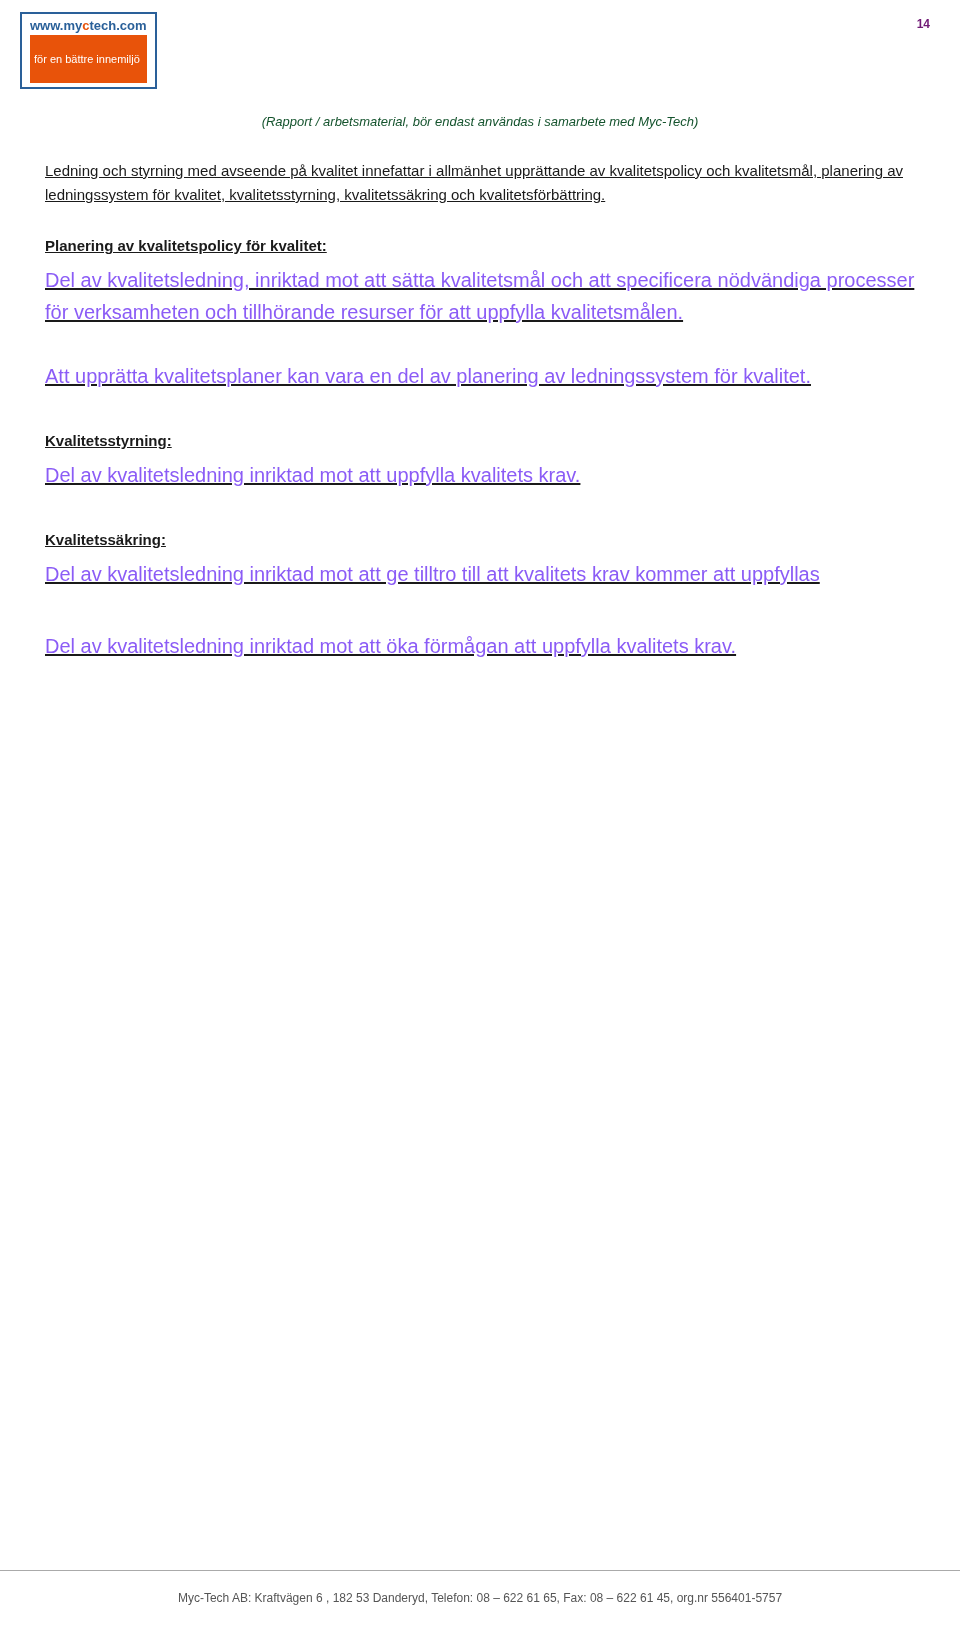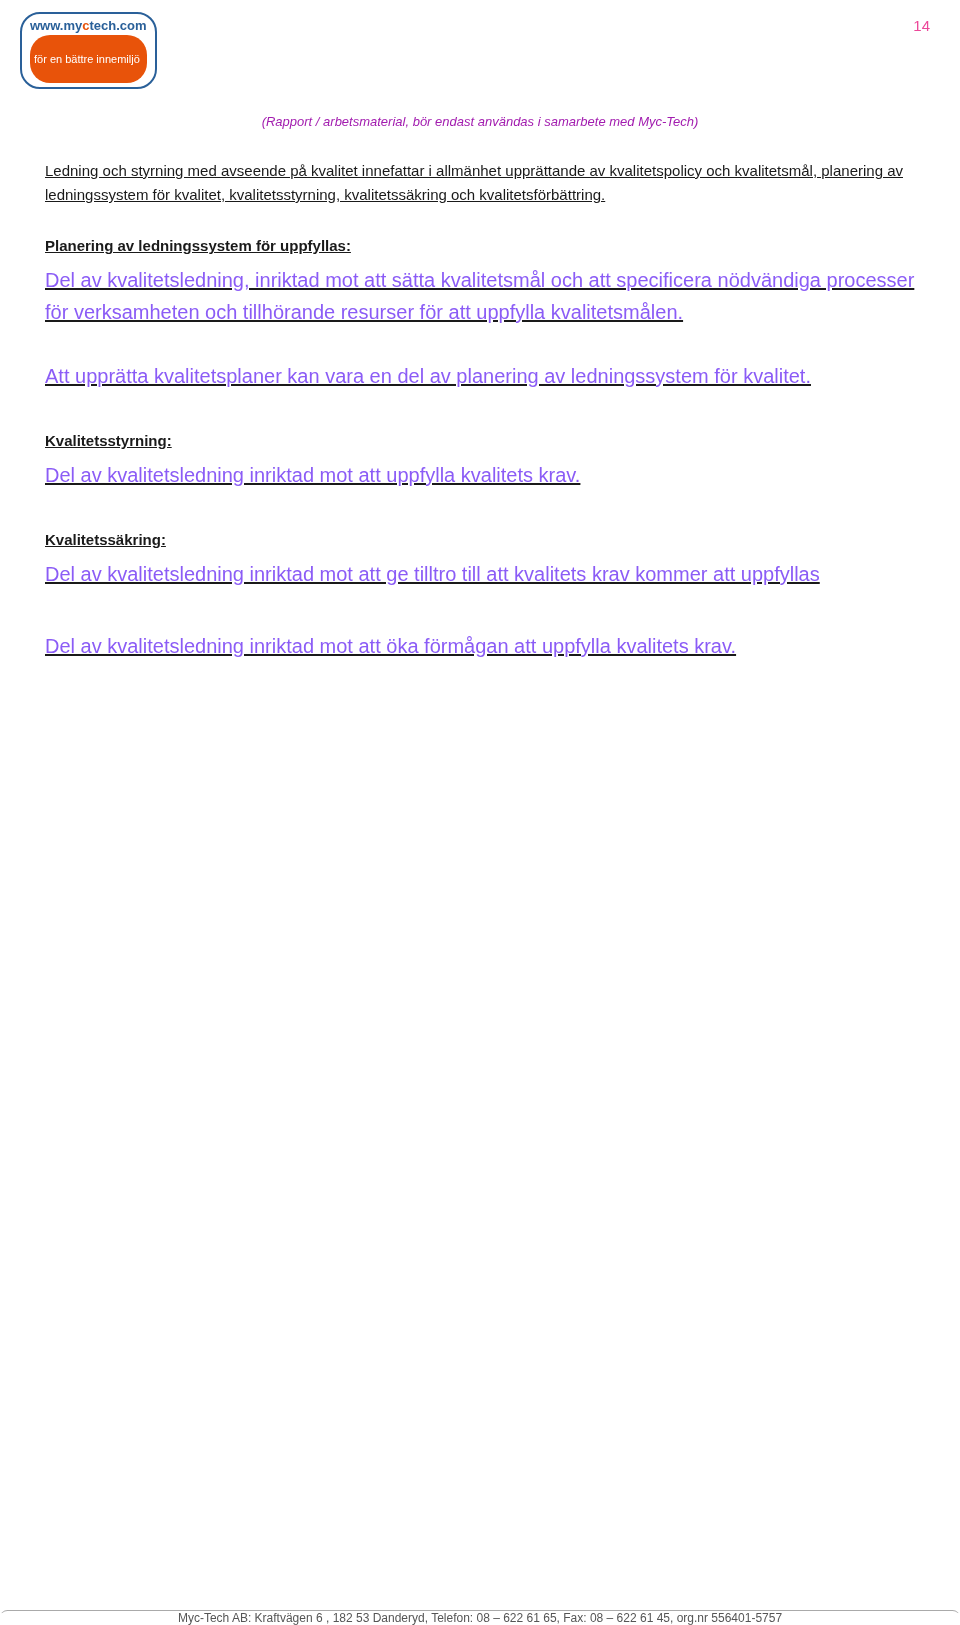--- a/index.html
+++ b/index.html
@@ -6,7 +6,6 @@
       margin: 0;
       padding: 0;
       box-sizing: border-box;
-      border-radius: 20px;
     }
 
     body {

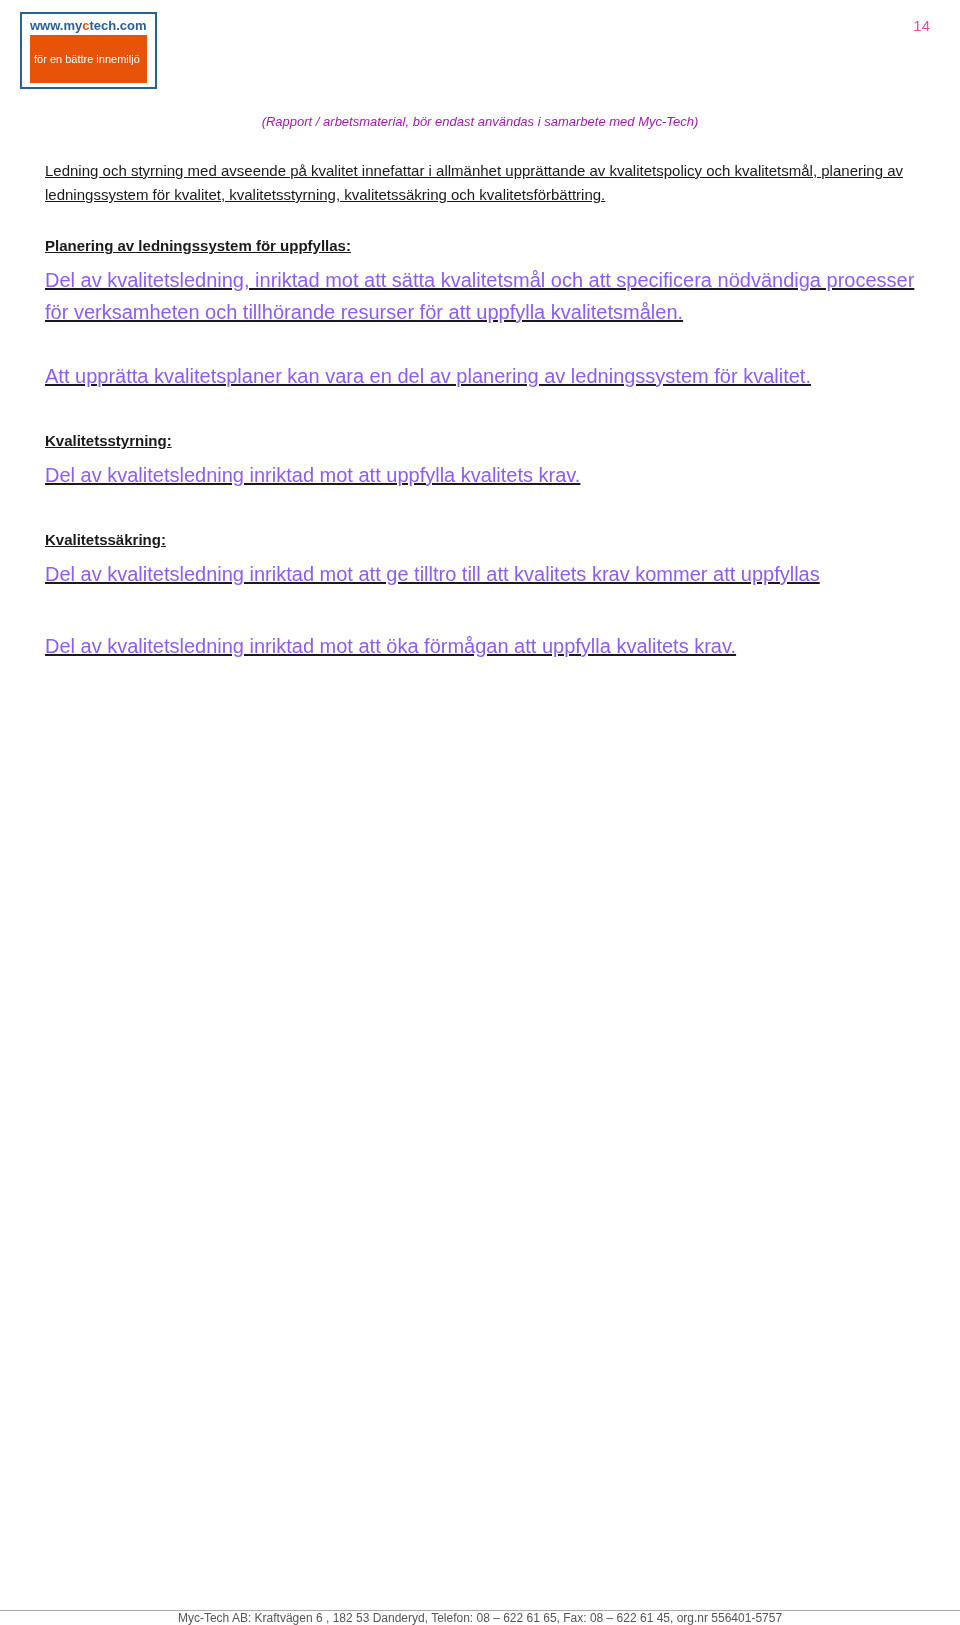--- a/index.html
+++ b/index.html
@@ -61,9 +61,9 @@
     }
 
     .page-number {
-      font-size: 15px;
-      color: #ec4899;
-      font-weight: normal;
+      font-size: 12px;
+      color: #701a75;
+      font-weight: bold;
       padding-top: 5px;
     }
 

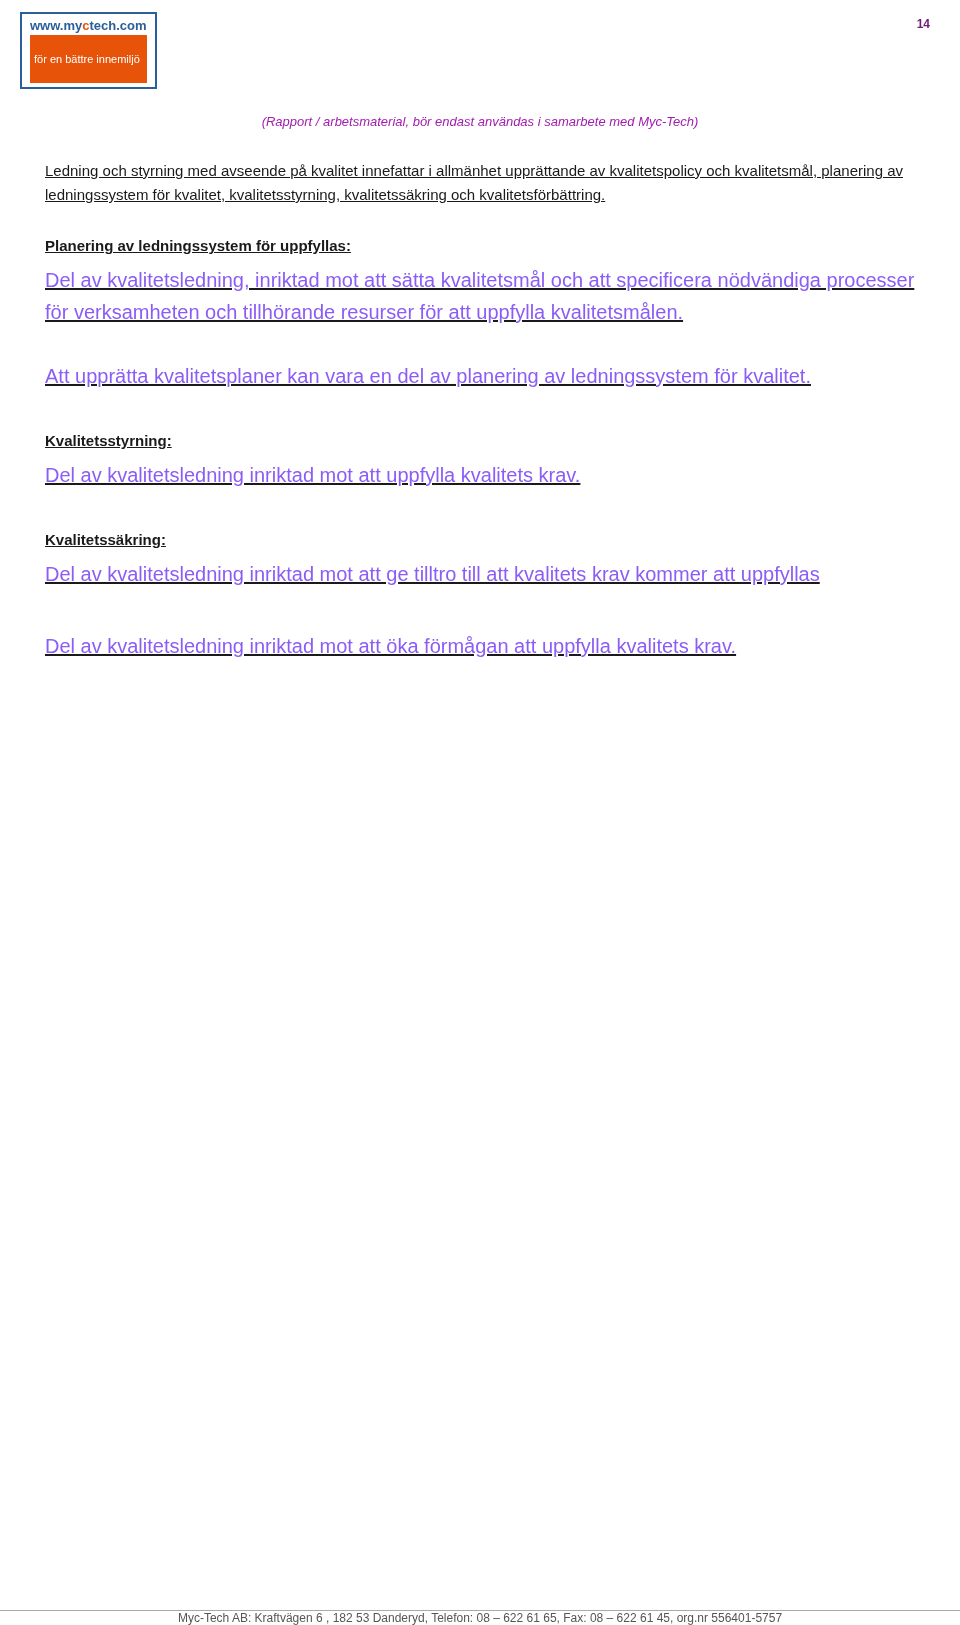--- a/index.html
+++ b/index.html
@@ -71,7 +71,7 @@
     .report-subtitle {
       text-align: center;
       font-size: 13px;
-      color: #a21caf;
+      color: #14532d;
       font-style: italic;
       padding: 15px 30px 20px 30px;
       font-family: Arial, sans-serif;

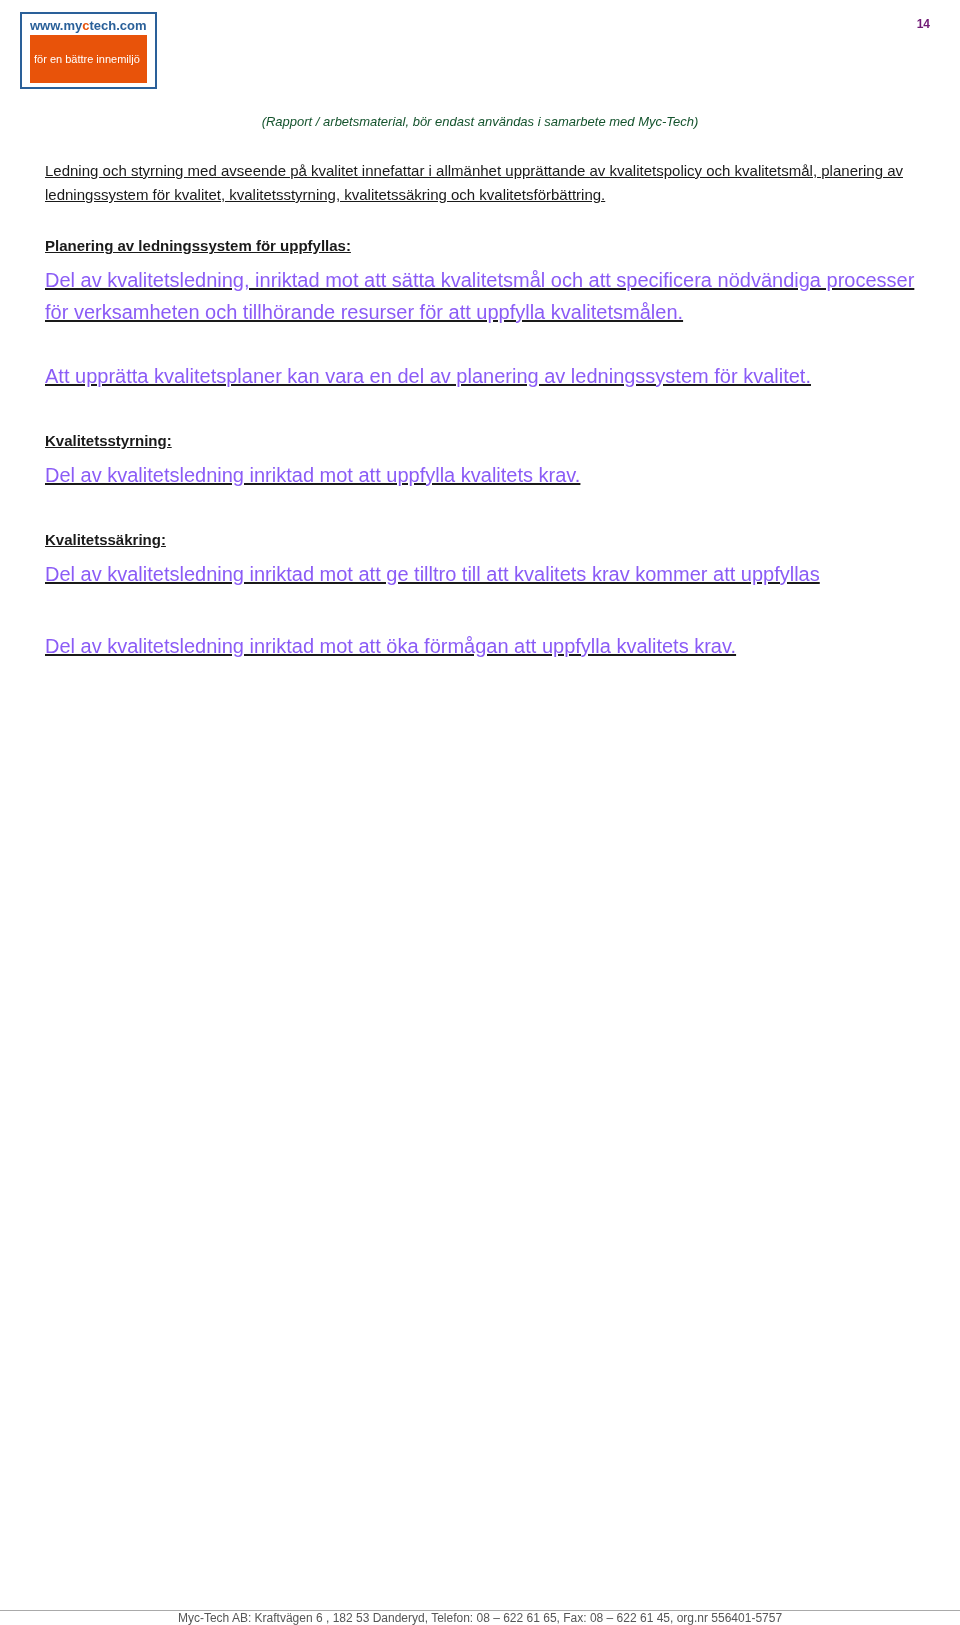--- a/index.html
+++ b/index.html
@@ -147,7 +147,7 @@
     <p class="intro-paragraph">Ledning och styrning med avseende på kvalitet innefattar i allmänhet upprättande av kvalitetspolicy och kvalitetsmål, planering av ledningssystem för kvalitet, kvalitetsstyrning, kvalitetssäkring och kvalitetsförbättring.</p>
 
     <div class="section-block">
-      <div class="section-heading">Planering av ledningssystem för uppfyllas:</div>
+      <div class="section-heading">Planering av kvalitetspolicy för kvalitet:</div>
       <div class="section-body">
         <span>Del av kvalitetsledning, inriktad mot att sätta kvalitetsmål och att specificera nödvändiga processer för verksamheten och tillhörande resurser för att uppfylla kvalitetsmålen.</span>
         <br><br>

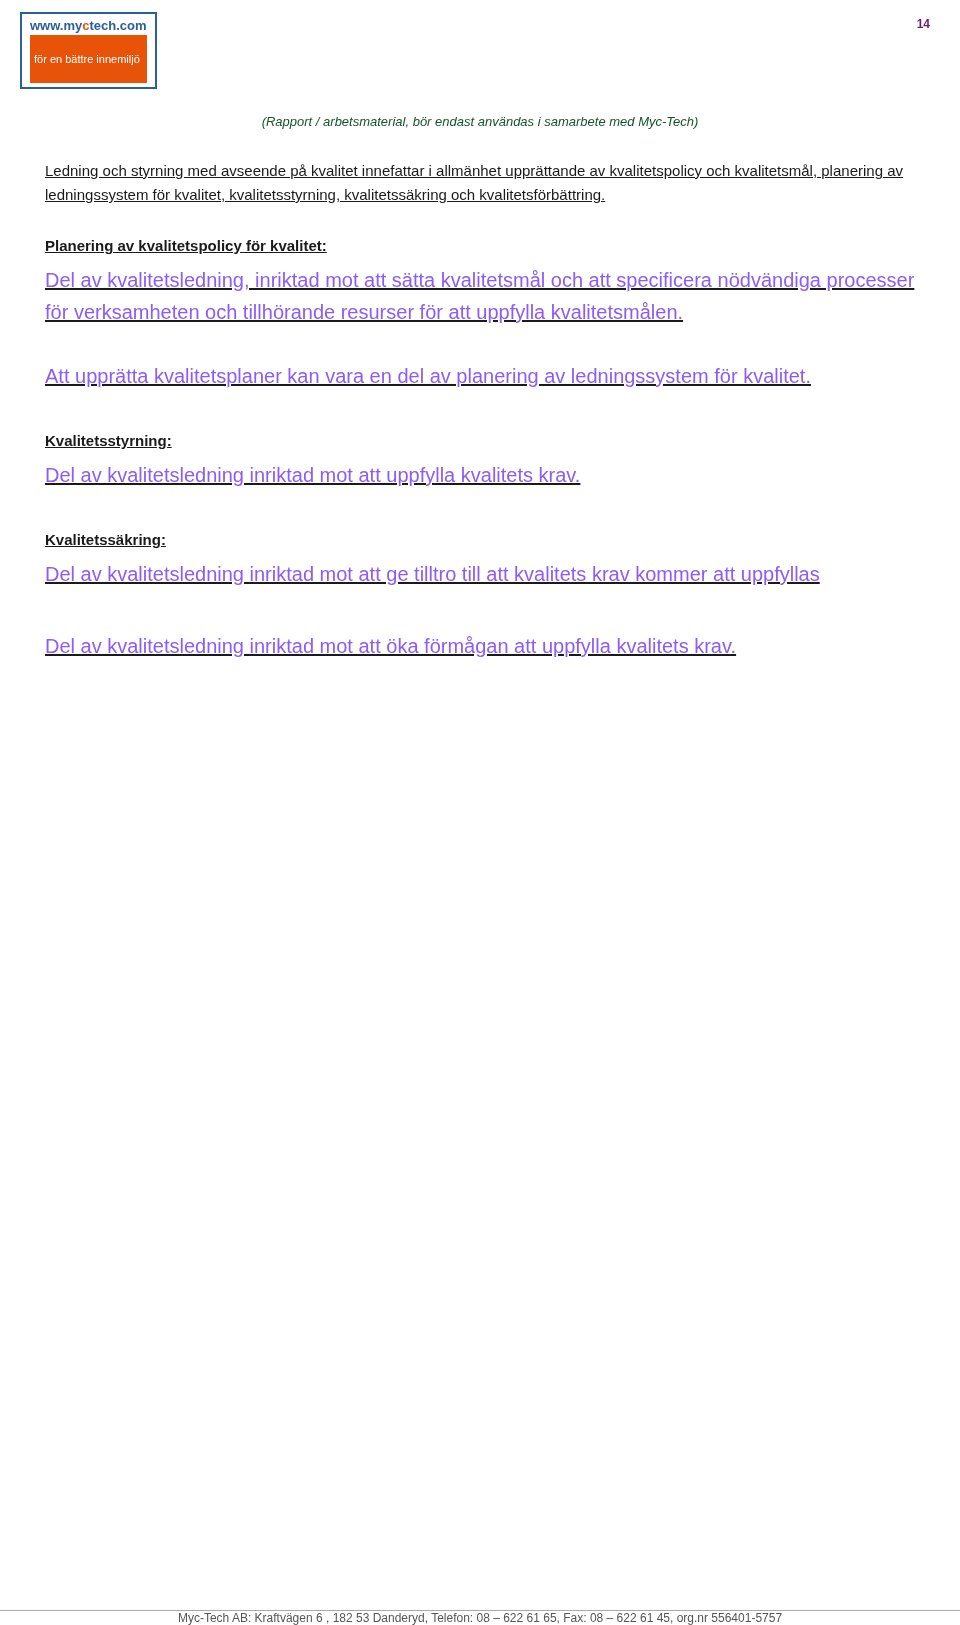--- a/index.html
+++ b/index.html
@@ -119,7 +119,7 @@
       left: 0;
       right: 0;
       border-top: 1px solid #aaaaaa;
-      padding: 0 20px;
+      padding: 20px 20px;
       font-size: 12px;
       color: #555555;
       text-align: center;

